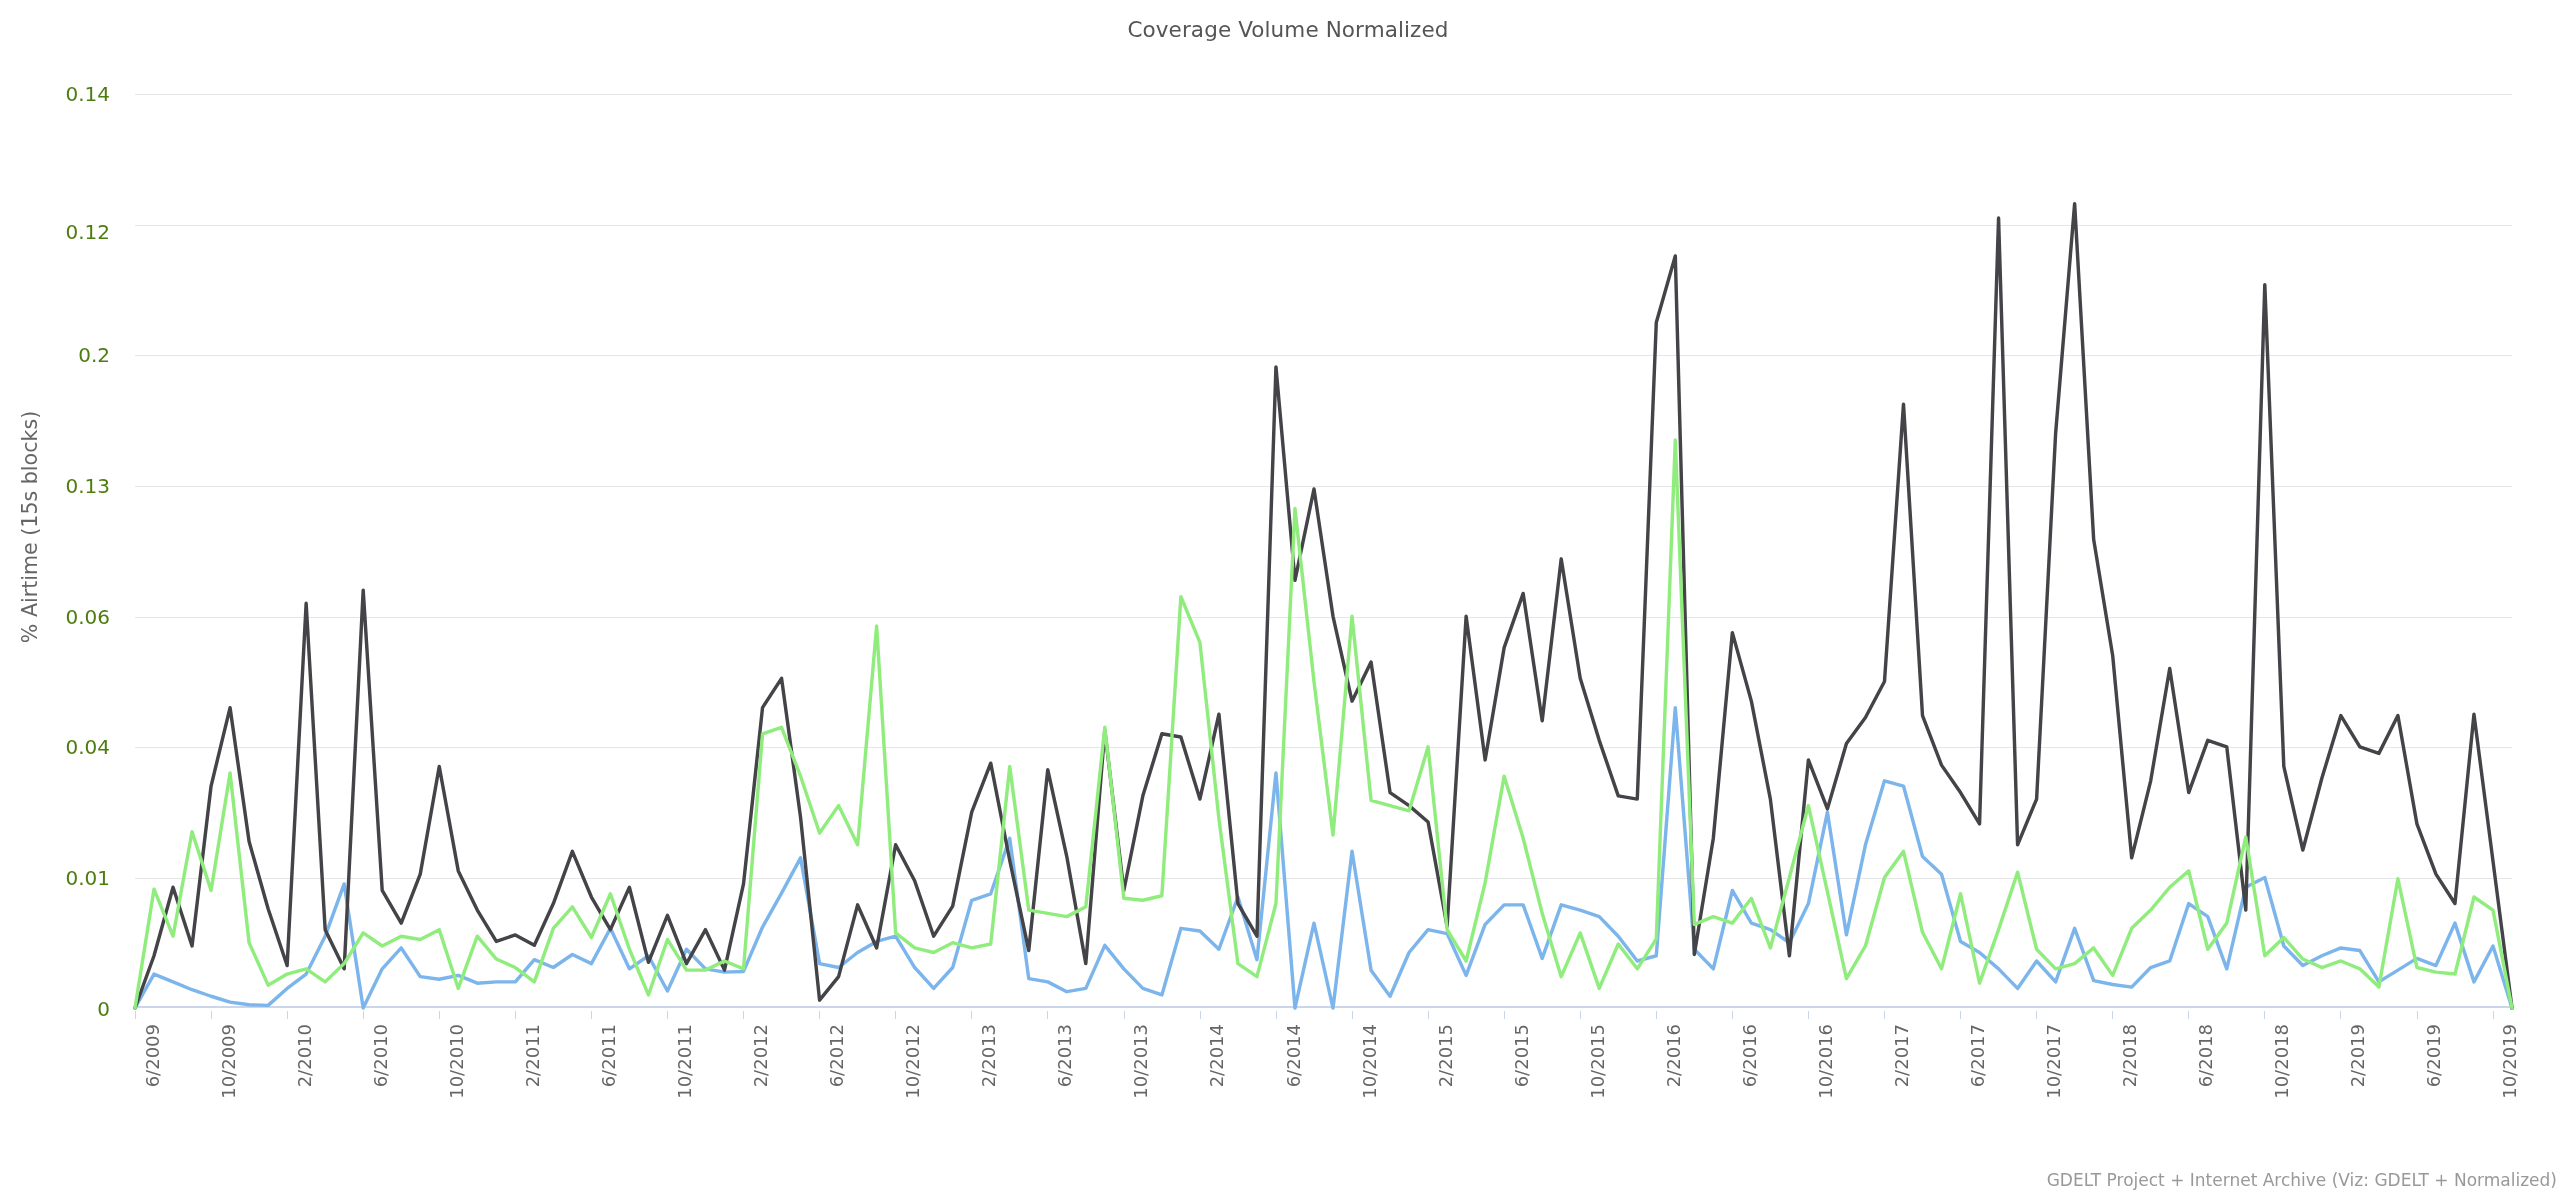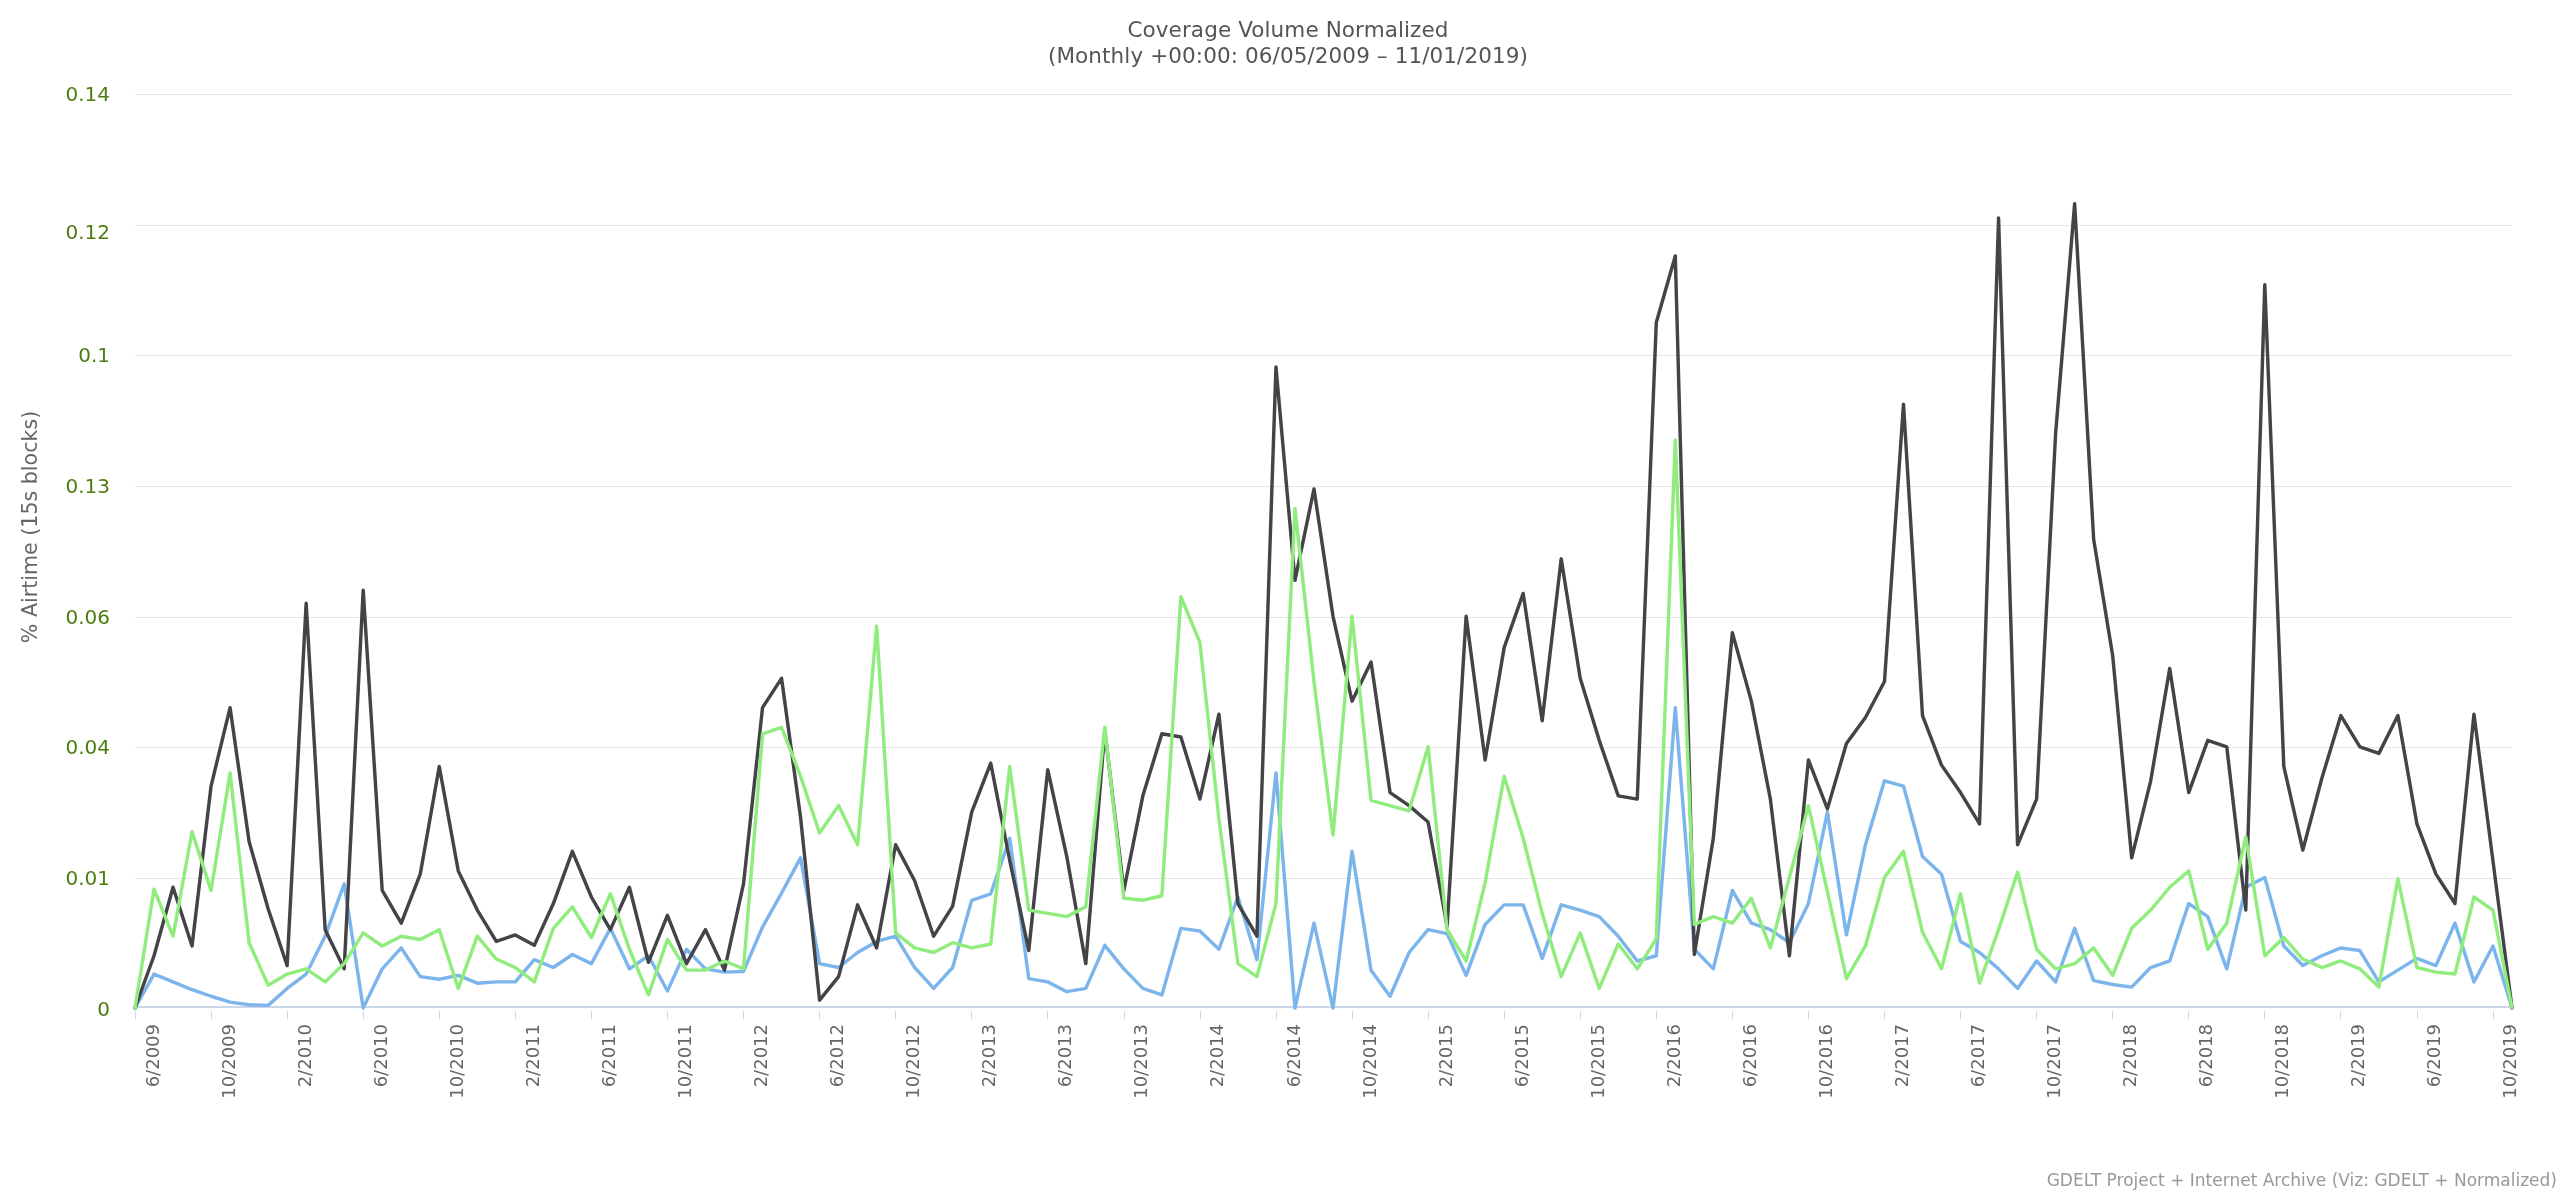--- a/index.html
+++ b/index.html
@@ -165,7 +165,6 @@
 <div id="chart-root">
 
   <div class="chart-title">Coverage Volume Normalized</div>
-  <div class="chart-subtitle">(Monthly +00:00: 06/05/2009 – 11/01/2019)</div>
 
   <div class="y-axis-title">% Airtime (15s blocks)</div>
 

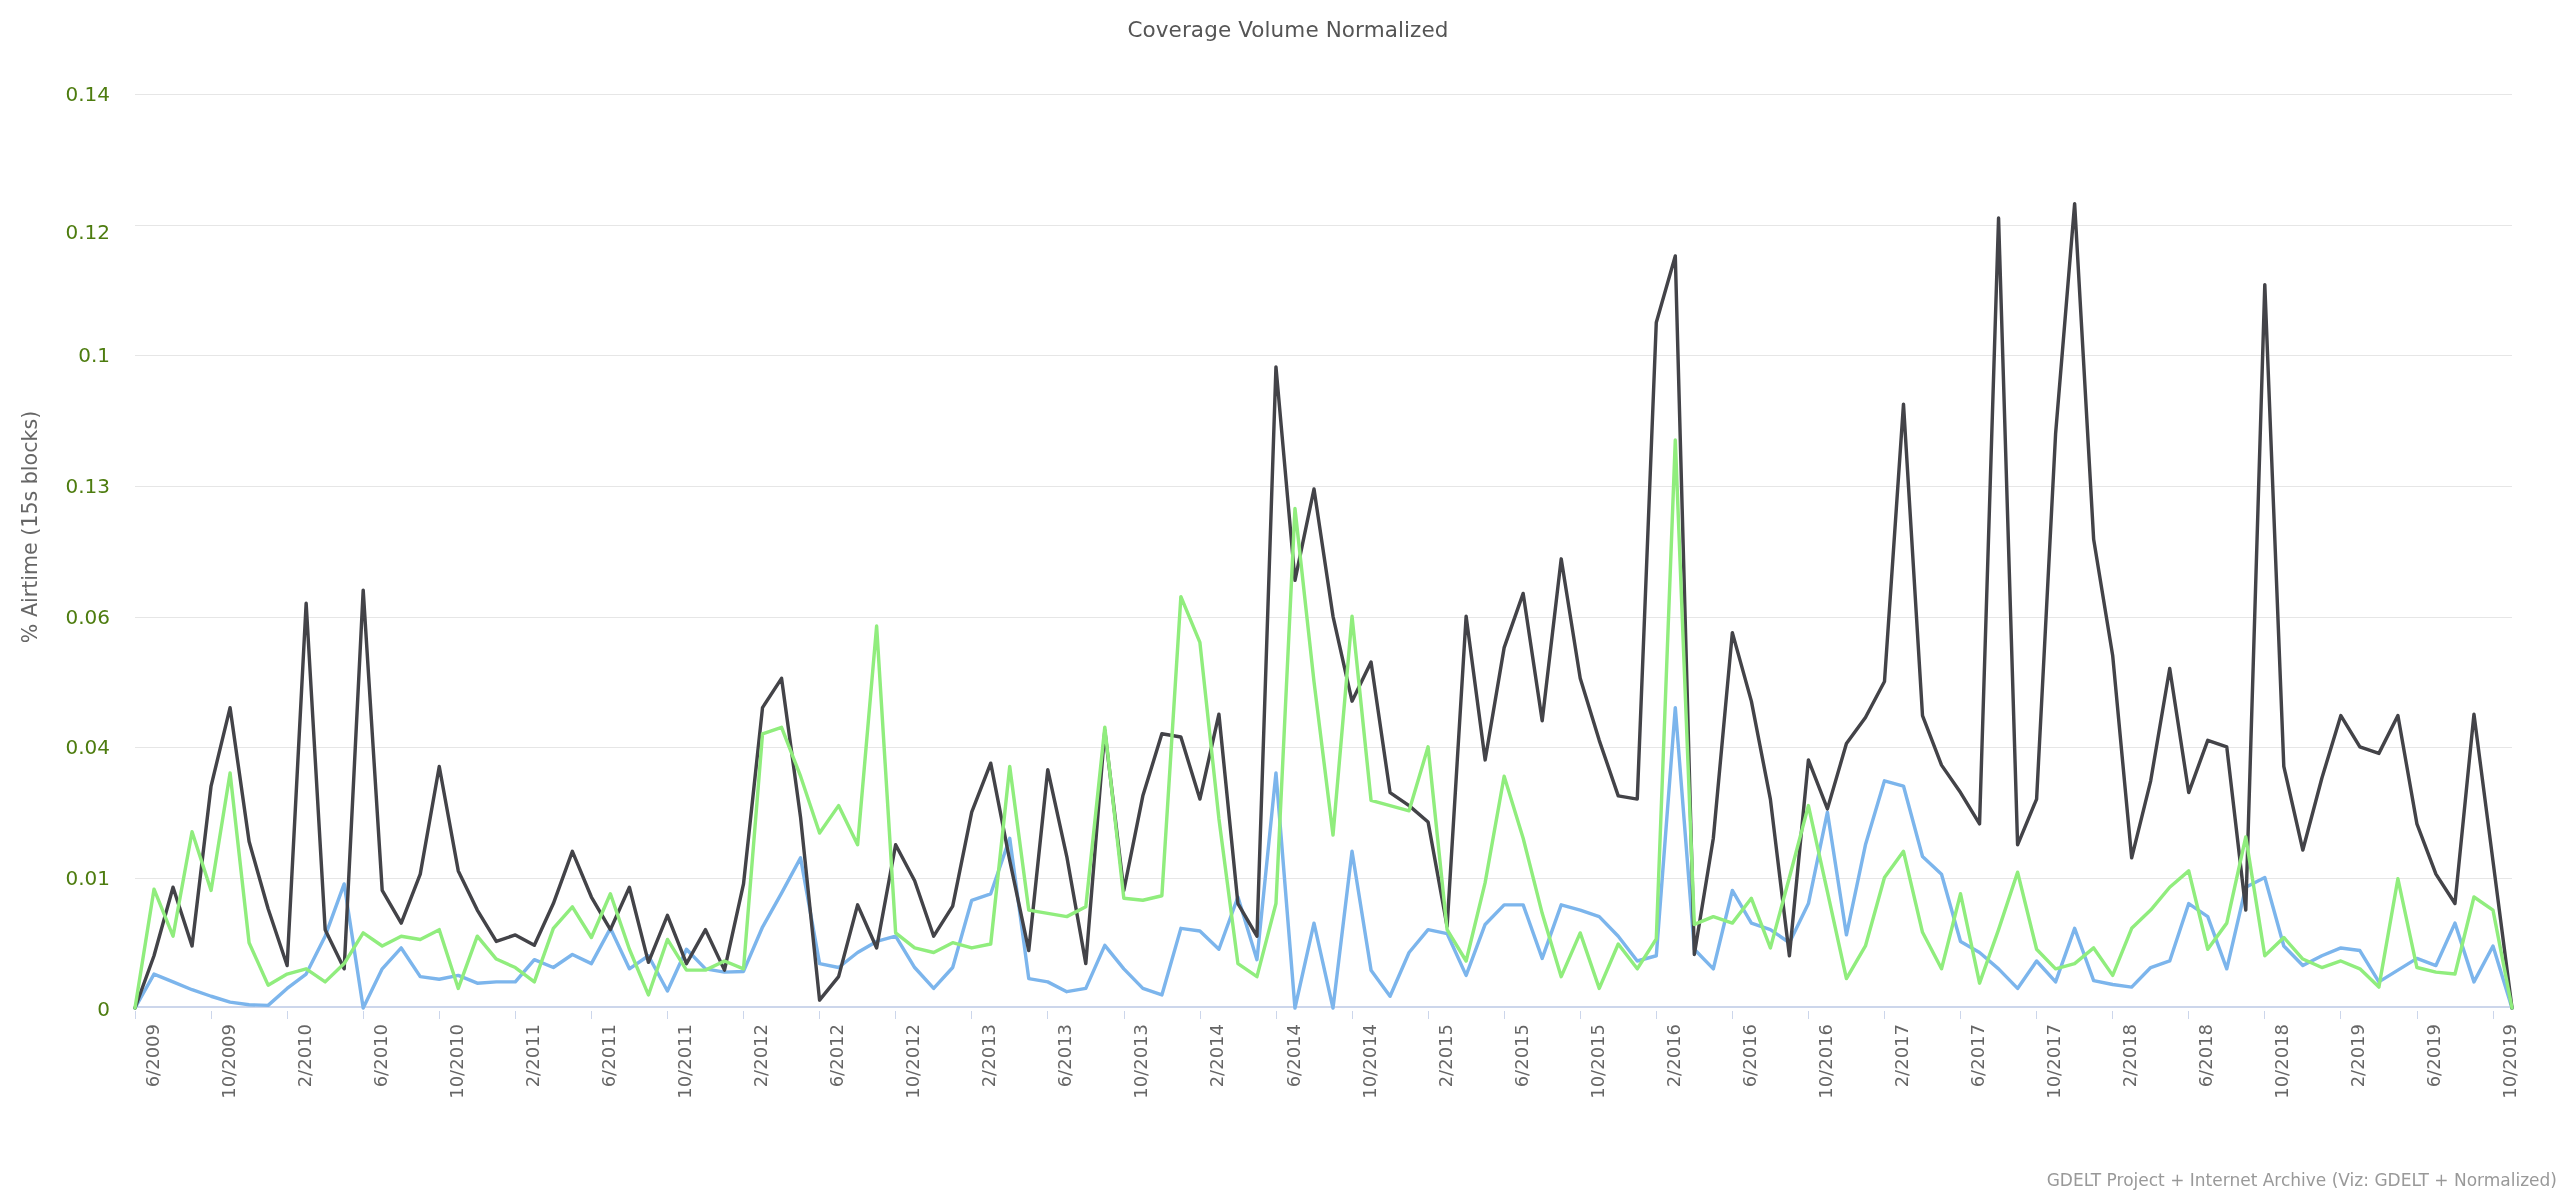--- a/index.html
+++ b/index.html
@@ -174,7 +174,7 @@
       <div class="y-tick-label" style="top: 737px;">0.04</div>
       <div class="y-tick-label" style="top: 607px;">0.06</div>
       <div class="y-tick-label" style="top: 476px;">0.13</div>
-      <div class="y-tick-label" style="top: 345px;">0.1</div>
+      <div class="y-tick-label" style="top: 345px;">0.2</div>
       <div class="y-tick-label" style="top: 222px;">0.12</div>
       <div class="y-tick-label" style="top: 84px;">0.14</div>
     </div>

